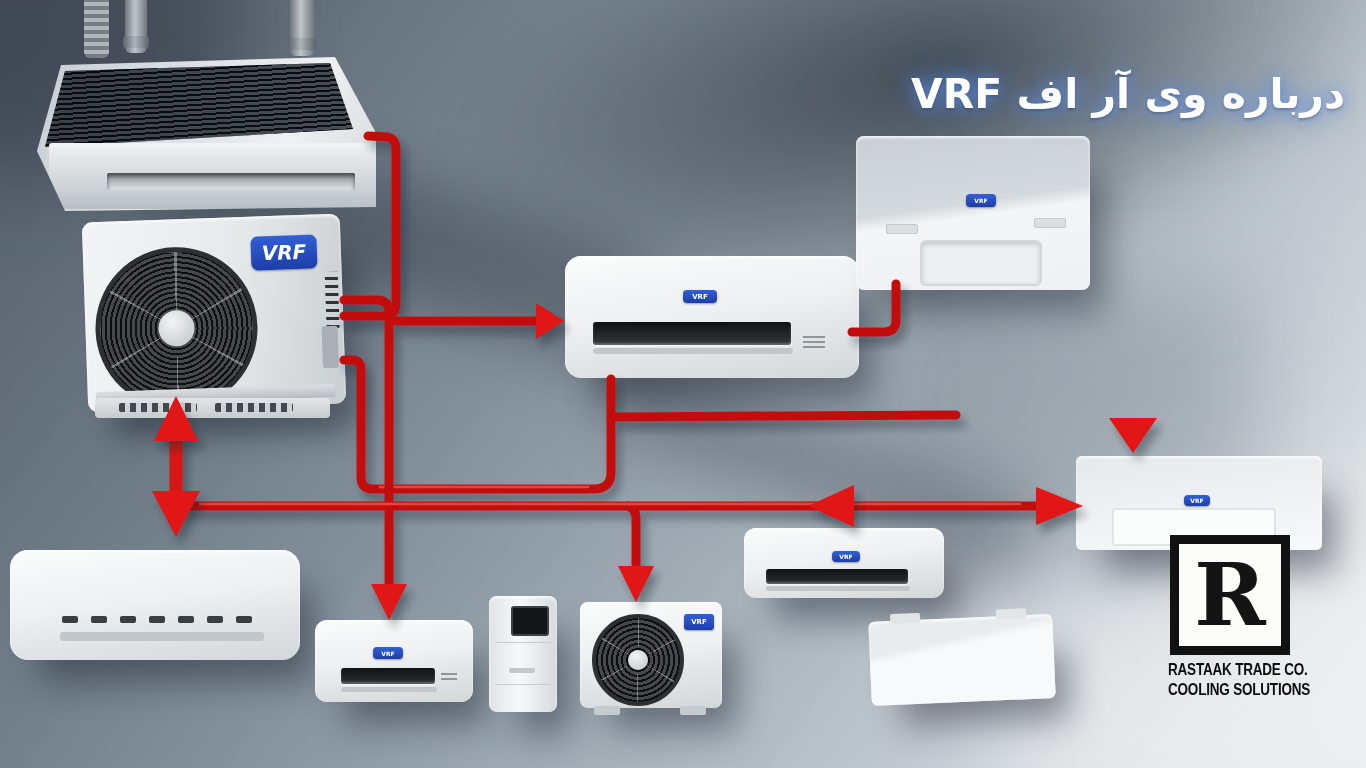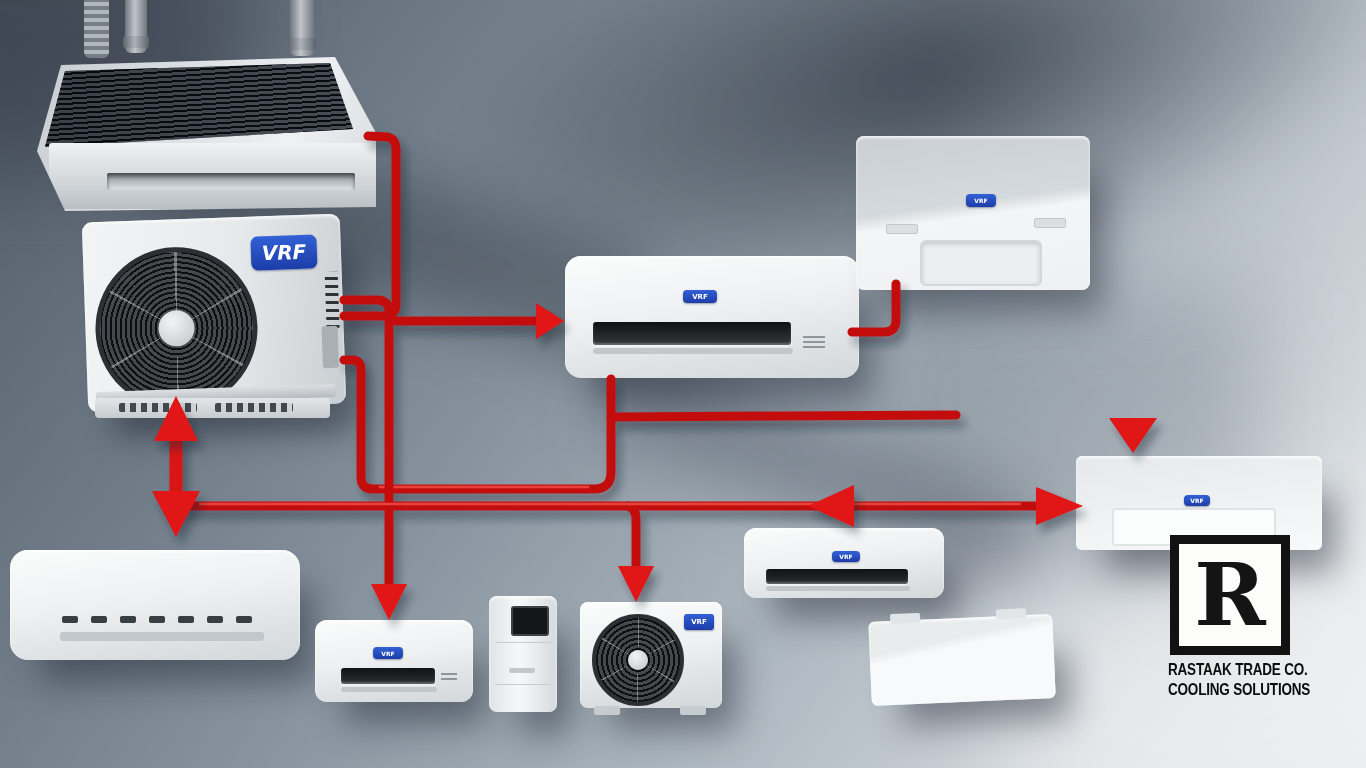--- a/index.html
+++ b/index.html
@@ -311,6 +311,7 @@
     <div class="logo-line">COOLING SOLUTIONS</div>
   </div>
 
+  <div id="title" class="abs" dir="rtl">درباره وی آر اف VRF</div>
 
 </div>
 

